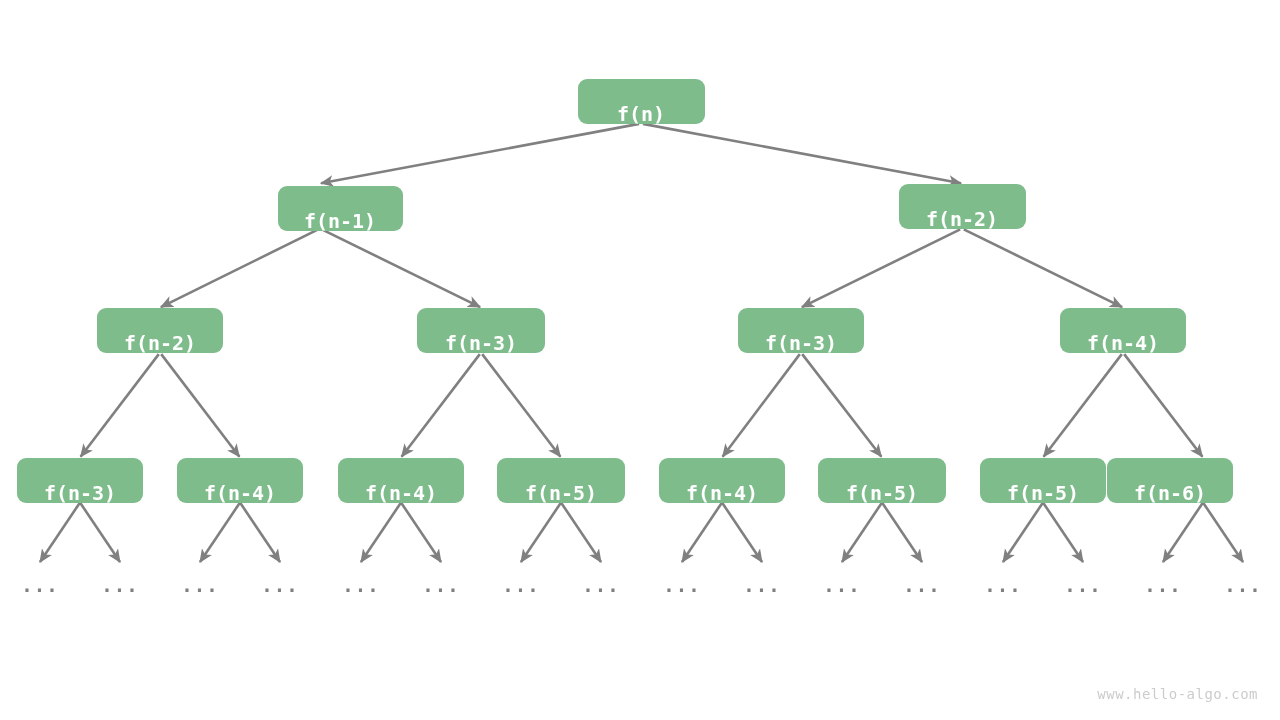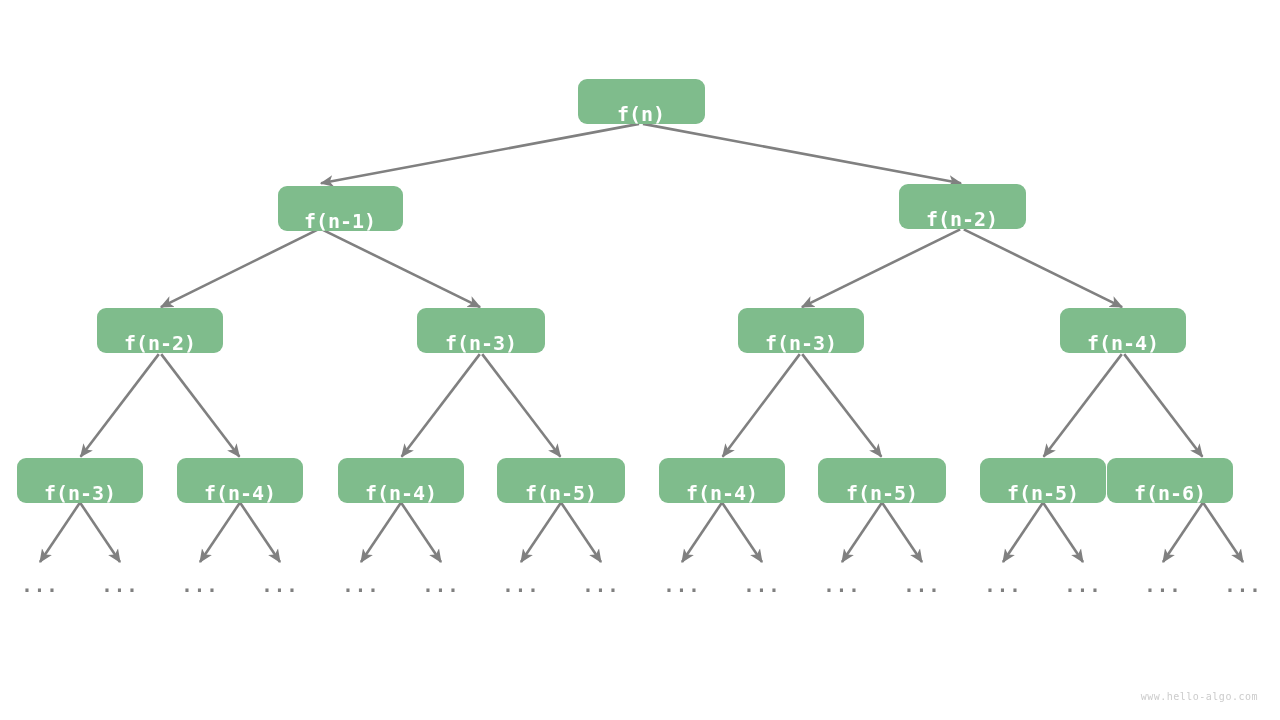--- a/index.html
+++ b/index.html
@@ -57,7 +57,7 @@
     bottom: 18px;
     color: #cccccc;
     font-family: "DejaVu Sans Mono", "Liberation Mono", monospace;
-    font-size: 10px;
+    font-size: 14px;
     letter-spacing: 0.5px;
     white-space: nowrap;
   }

